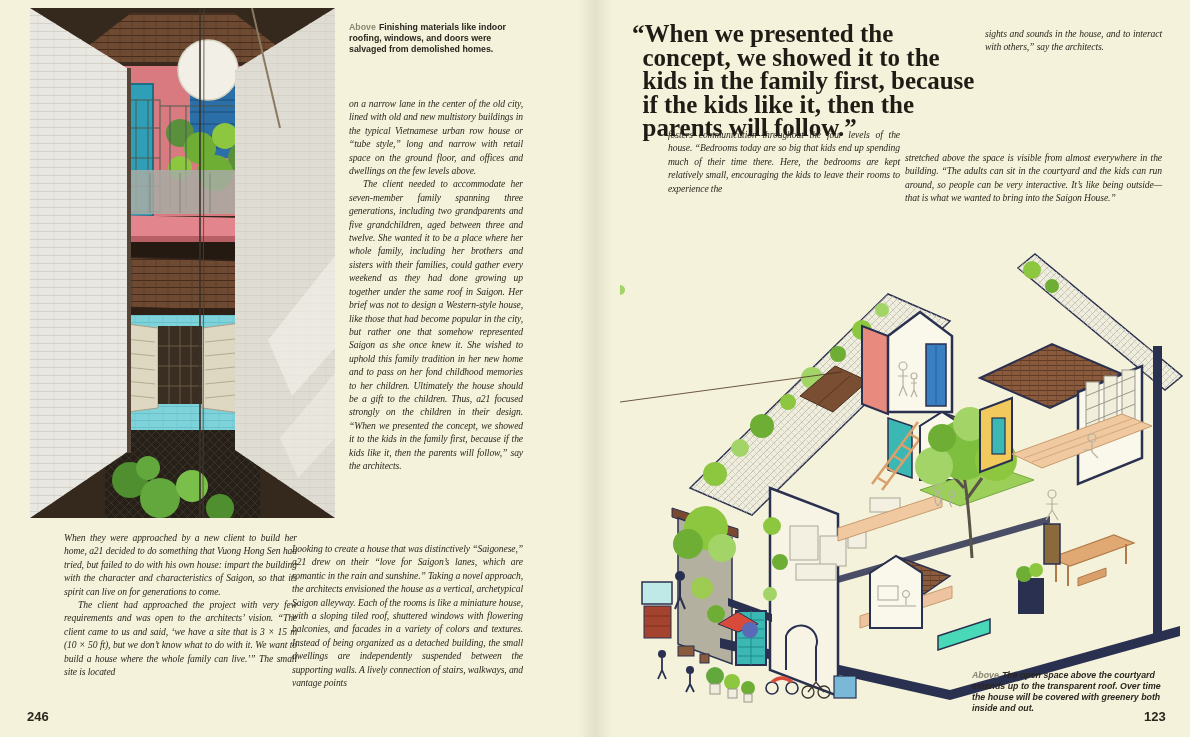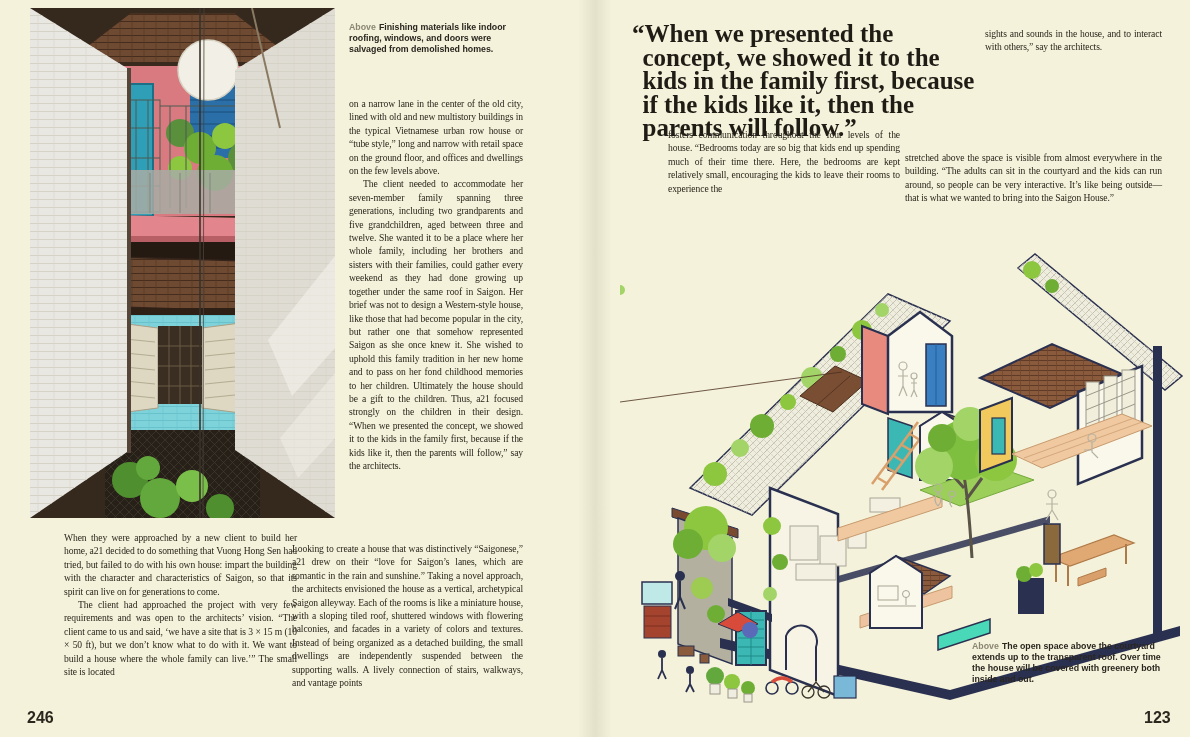--- a/index.html
+++ b/index.html
@@ -8,7 +8,7 @@
   #gutter{position:absolute;left:578px;top:0;width:34px;height:737px;
     background:linear-gradient(90deg,rgba(0,0,0,0) 0%,rgba(90,80,60,.10) 48%,rgba(90,80,60,.10) 52%,rgba(0,0,0,0) 100%);}
   .body-text{position:absolute;color:#2b261e;font-size:9.6px;line-height:13.4px;
-    text-align:justify;letter-spacing:-0.1px;}
+    text-align:justify;letter-spacing:-0.1px;font-style:italic;}
   .body-text p{margin:0;}
   .body-text p.indent{text-indent:14px;}
   .caption{position:absolute;font-family:"Liberation Sans",sans-serif;font-size:8.8px;

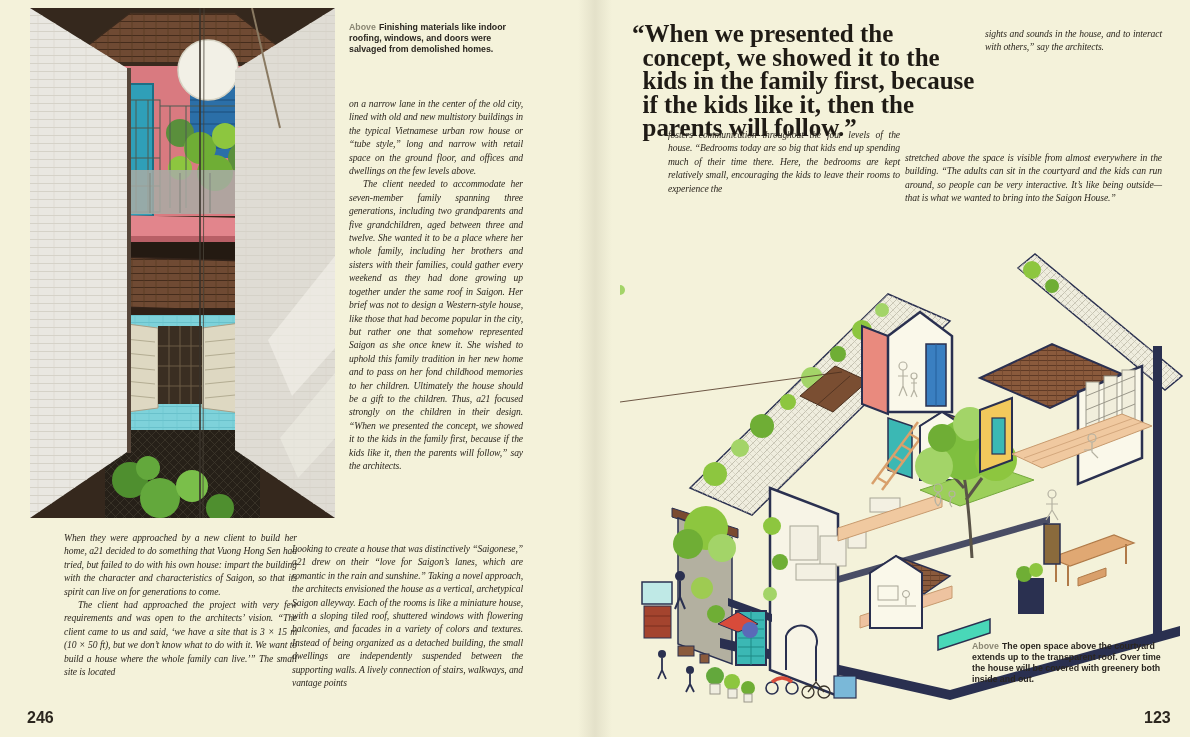--- a/index.html
+++ b/index.html
@@ -402,7 +402,7 @@
     </svg>
   </div>
 
-  <div class="caption" style="left:972px;top:641px;width:190px;">
+  <div class="caption" style="left:972px;top:670px;width:190px;font-style:italic;">
     <span class="cap-label">Above</span><span>The open space above the courtyard extends up to the transparent roof. Over time the house will be covered with greenery both inside and out.</span>
   </div>
 

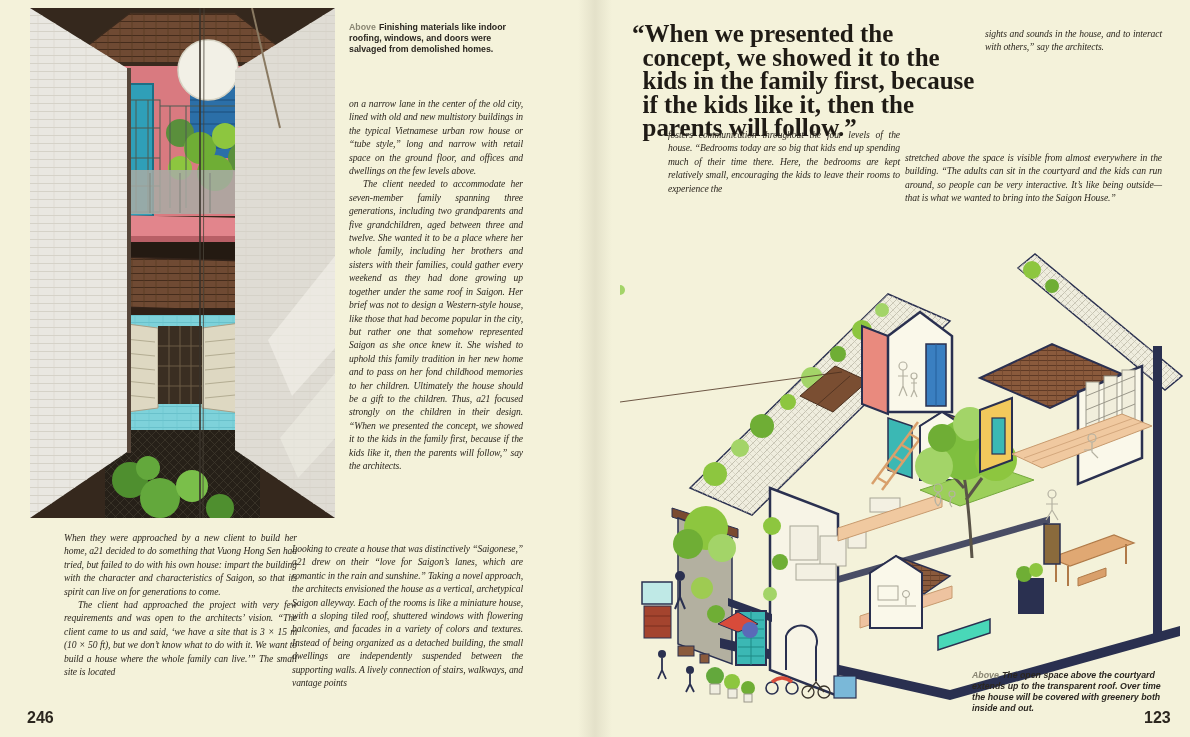--- a/index.html
+++ b/index.html
@@ -15,7 +15,7 @@
     line-height:11px;font-weight:700;color:#2a2620;}
   .caption .cap-label{color:#8a8673;font-weight:700;padding-right:3px;}
   .pagenum{position:absolute;font-family:"Liberation Sans",sans-serif;font-weight:700;
-    font-size:16px;color:#2b261e;}
+    font-size:13px;color:#2b261e;}
   #pull-quote{position:absolute;left:632px;top:22px;width:336px;color:#1f1b15;
     font-weight:700;font-size:25px;line-height:23.5px;text-indent:-0.42em;padding-left:0.42em;}
   .photo-frame{position:absolute;left:30px;top:8px;width:305px;height:510px;}

